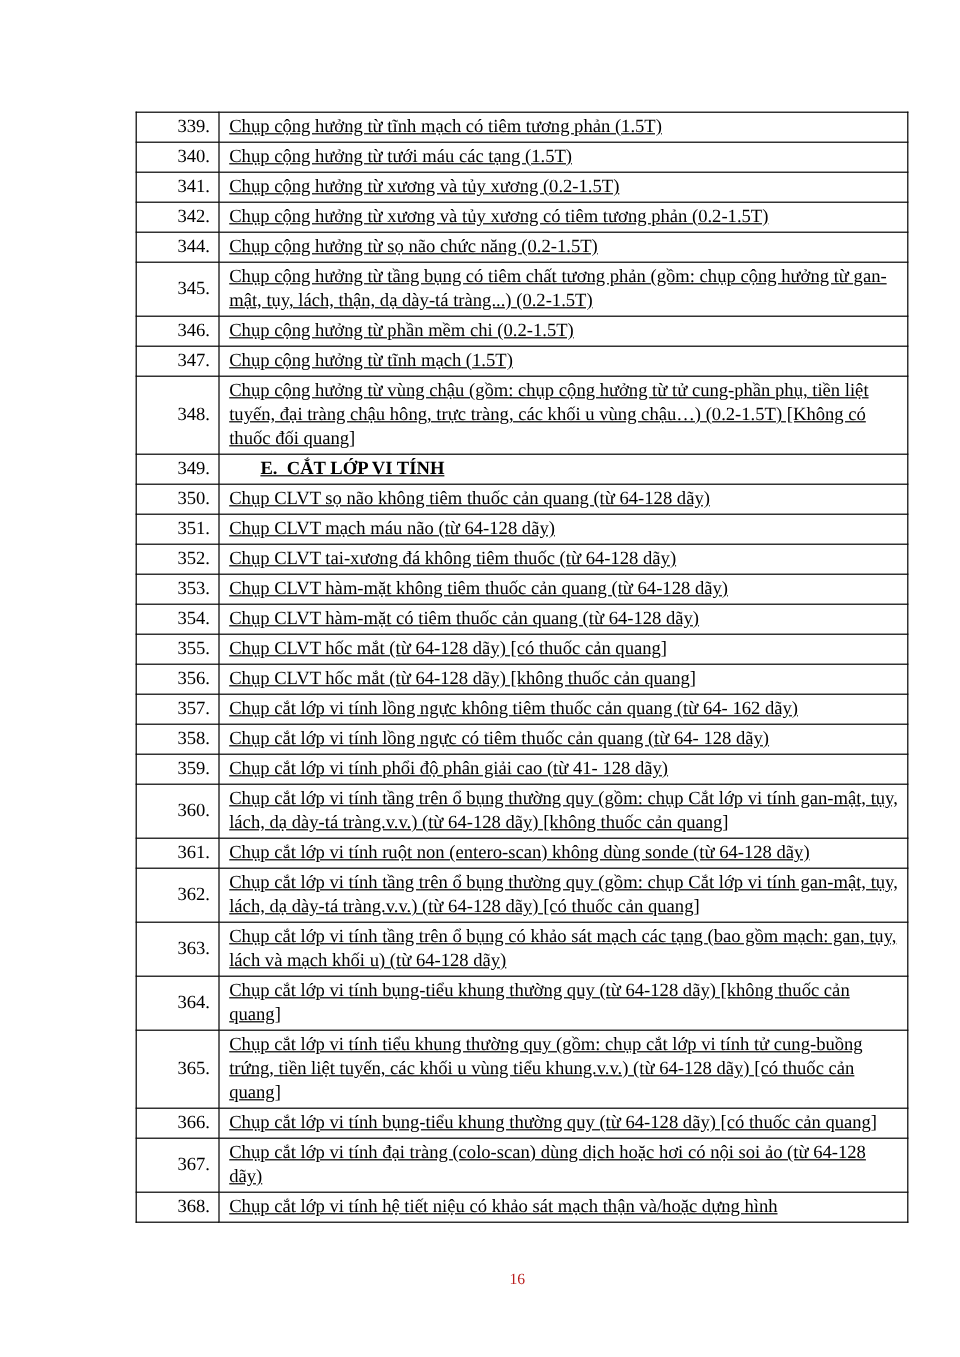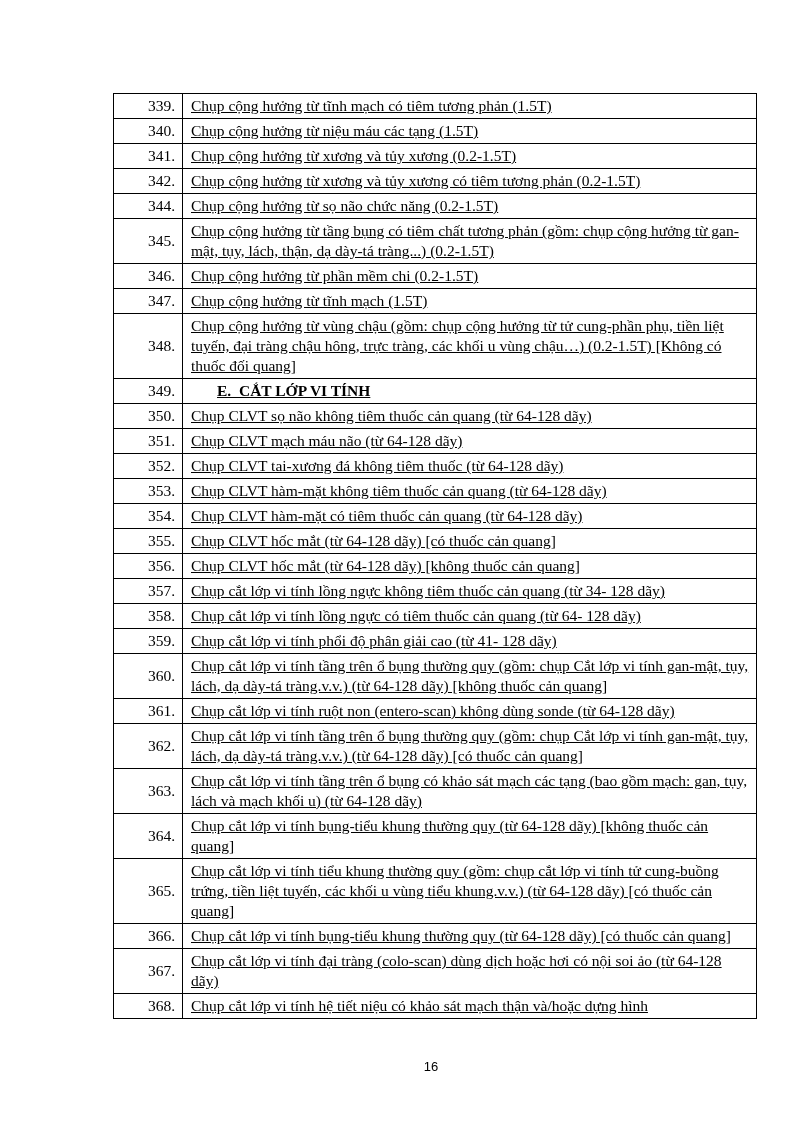--- a/index.html
+++ b/index.html
@@ -77,7 +77,7 @@
     </tr>
         <tr>
       <td class="col-no">340.</td>
-      <td class="col-desc">Chụp cộng hưởng từ niệu máu các tạng (1.5T)</td>
+      <td class="col-desc">Chụp cộng hưởng từ tưới máu các tạng (1.5T)</td>
     </tr>
         <tr>
       <td class="col-no">341.</td>

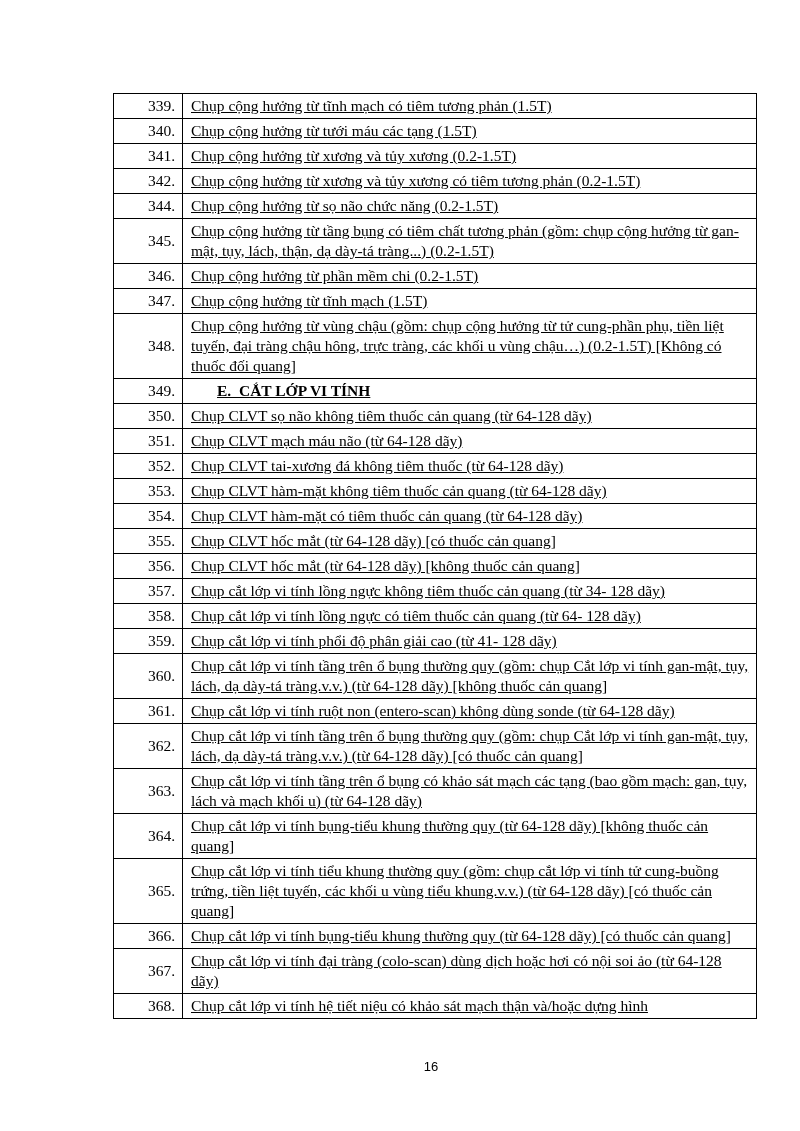--- a/index.html
+++ b/index.html
@@ -141,7 +141,7 @@
     </tr>
         <tr>
       <td class="col-no">357.</td>
-      <td class="col-desc">Chụp cắt lớp vi tính lồng ngực không tiêm thuốc cản quang (từ 34- 128 dãy)</td>
+      <td class="col-desc">Chụp cắt lớp vi tính lồng ngực không tiêm thuốc cản quang (từ 64- 162 dãy)</td>
     </tr>
         <tr>
       <td class="col-no">358.</td>

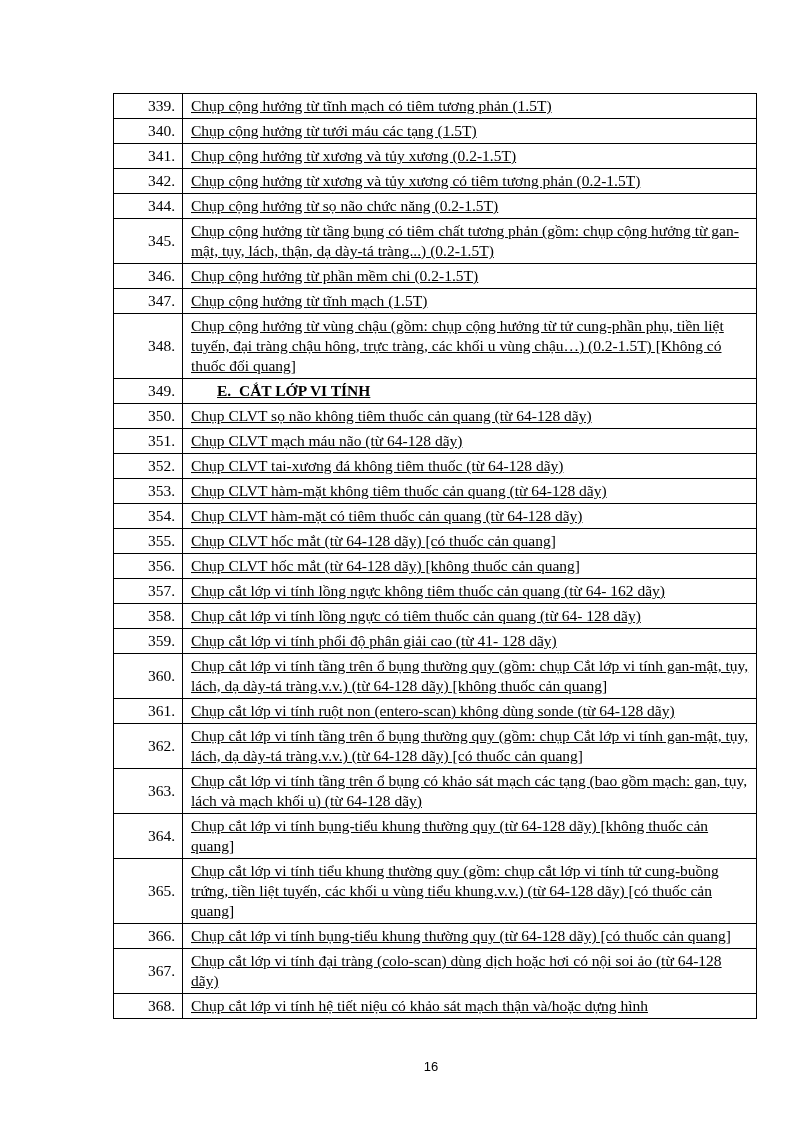--- a/index.html
+++ b/index.html
@@ -57,10 +57,10 @@
     transform: translateX(21px);
   }
   .page-footer span {
-    font-family: Liberation Sans, sans-serif;
+    font-family: Liberation Serif, serif;
     font-size: 13px;
     line-height: 16px;
-    color: #000000;
+    color: #b91c1c;
     margin-left: 20px;
   }
 </style>

